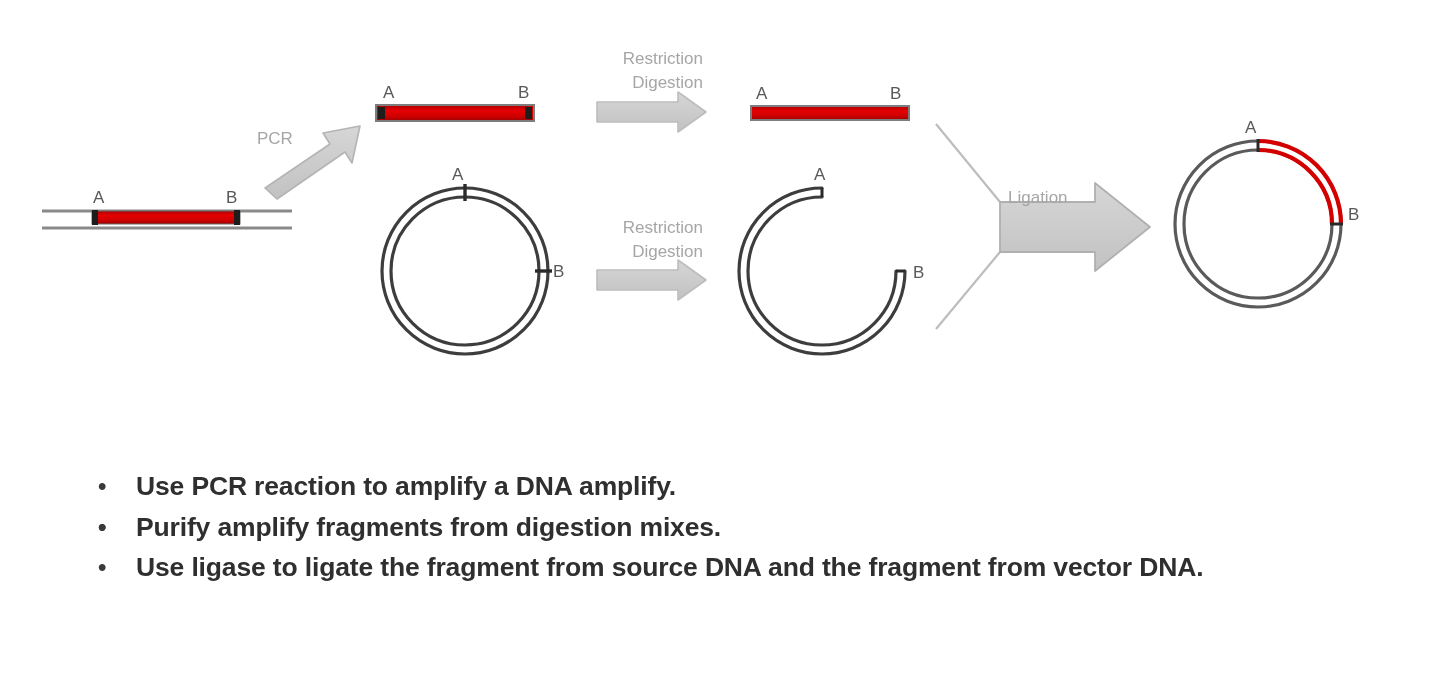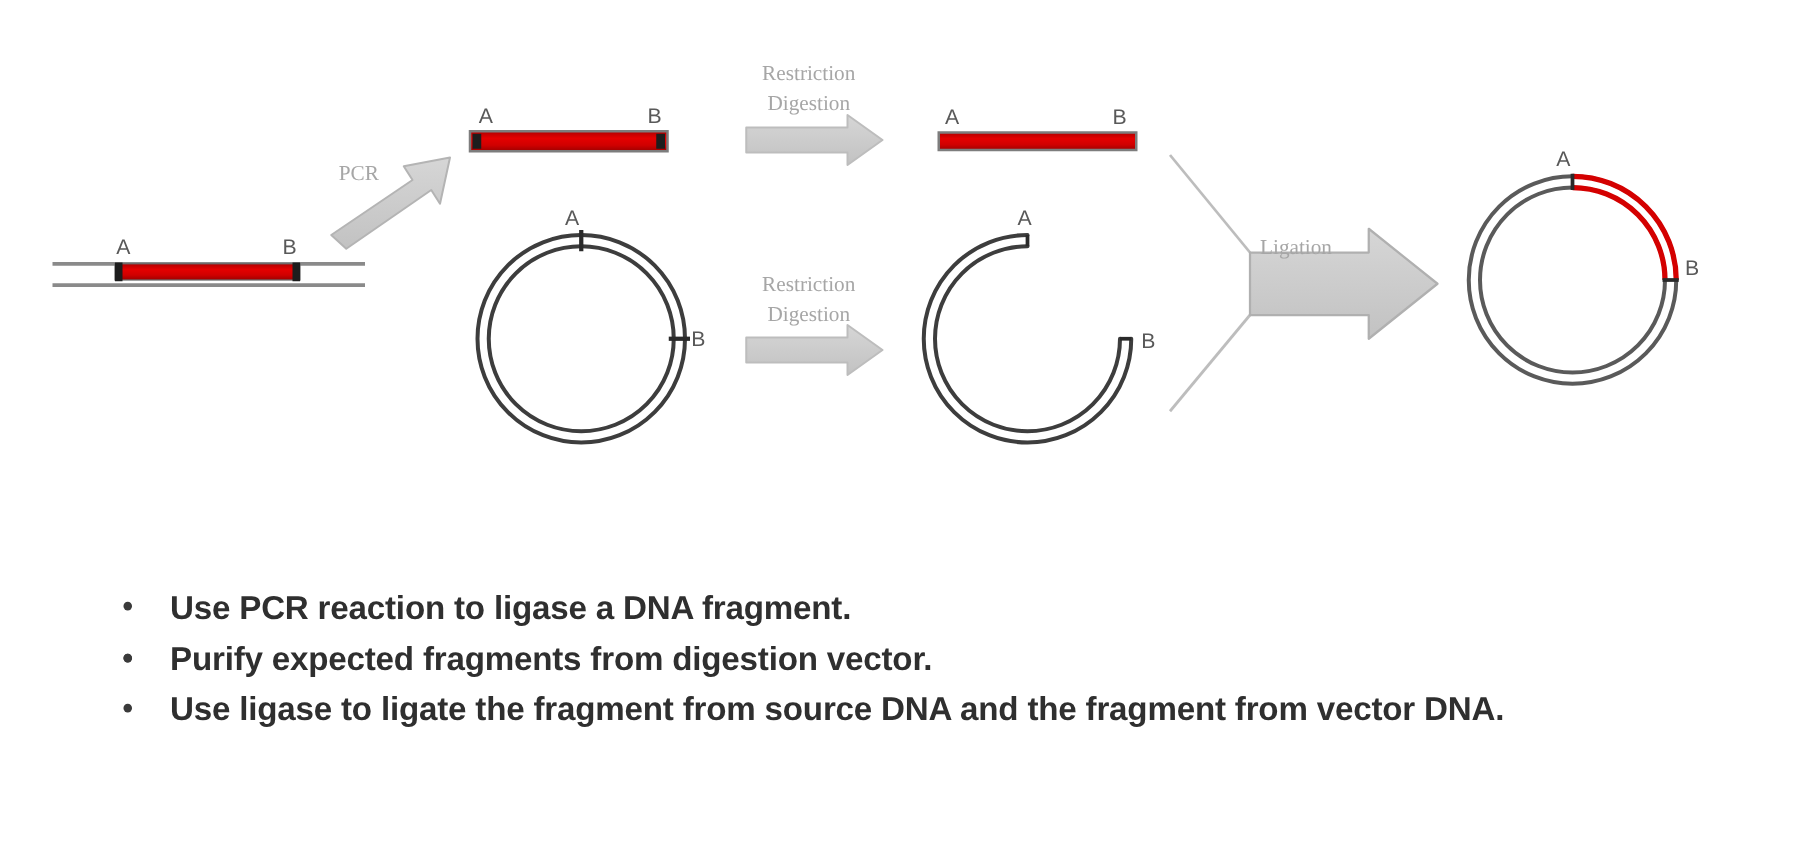--- a/index.html
+++ b/index.html
@@ -35,10 +35,10 @@
 
   .step-label {
     position: absolute;
-    font-family: Liberation Serif, serif;
+    font-family: Liberation Sans, sans-serif;
     font-size: 17px;
     color: #a6a6a6;
-    text-align: center;
+    text-align: right;
     line-height: 1.42;
     white-space: nowrap;
   }

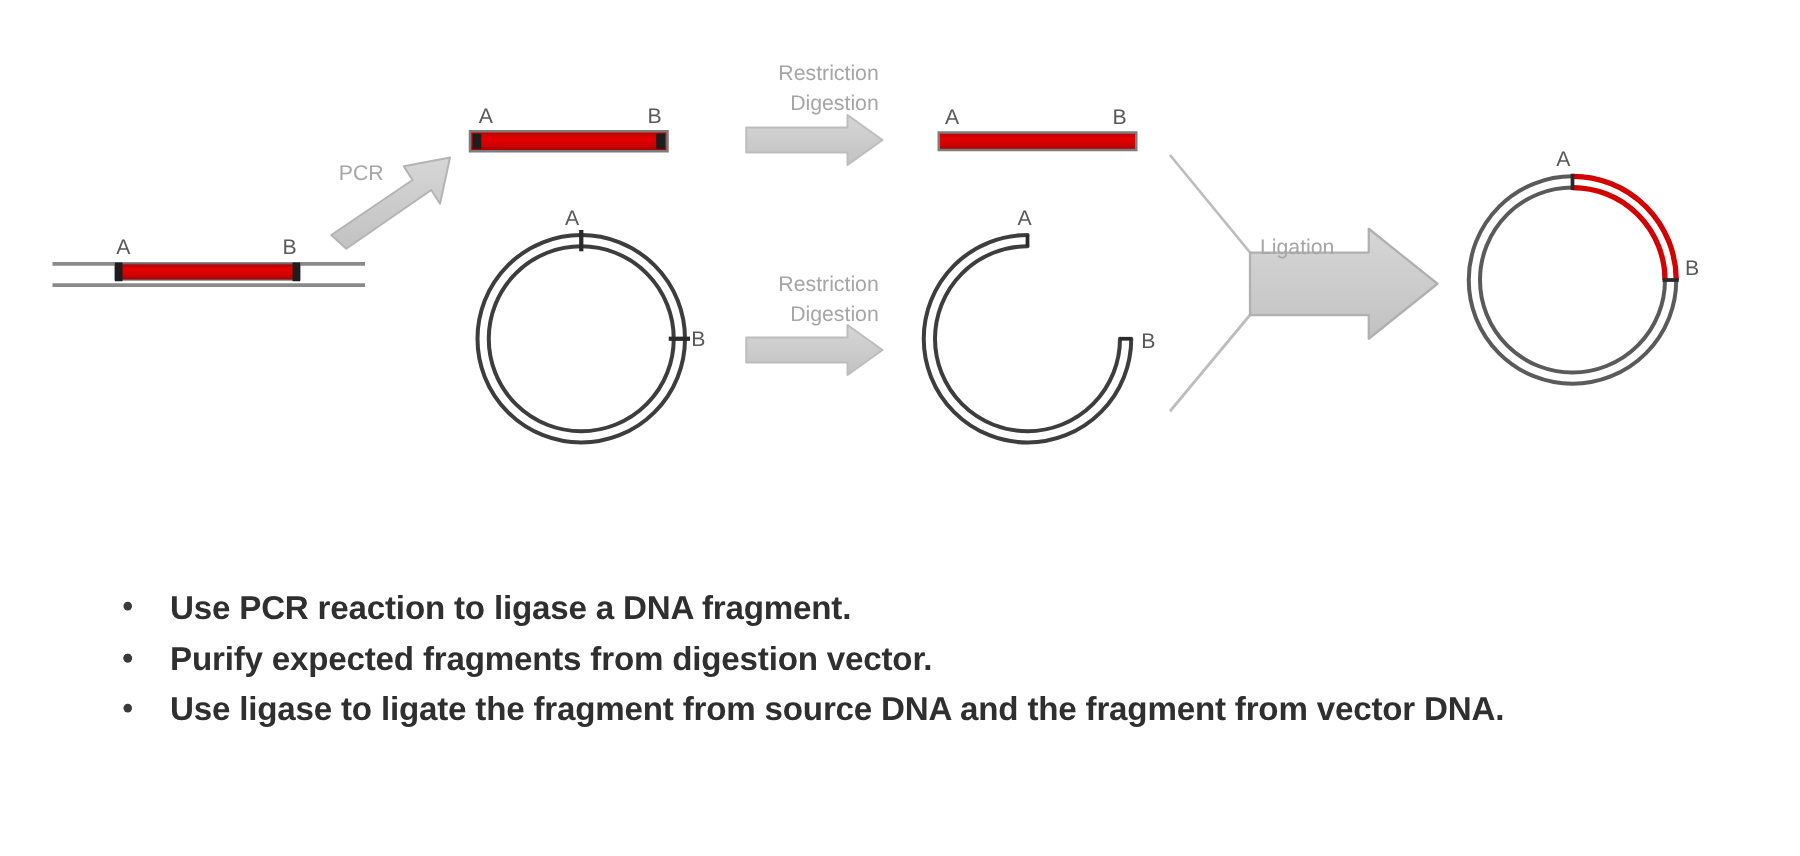--- a/index.html
+++ b/index.html
@@ -166,7 +166,7 @@
 <div class="marker-label" style="left:1245px; top:118px;">A</div>
 <div class="marker-label" style="left:1348px; top:205px;">B</div>
 
-<div class="step-label" style="left:257px; top:127px;margin-left:14px;">
+<div class="step-label" style="left:257px; top:127px;">
   <div>PCR</div>
 </div>
 

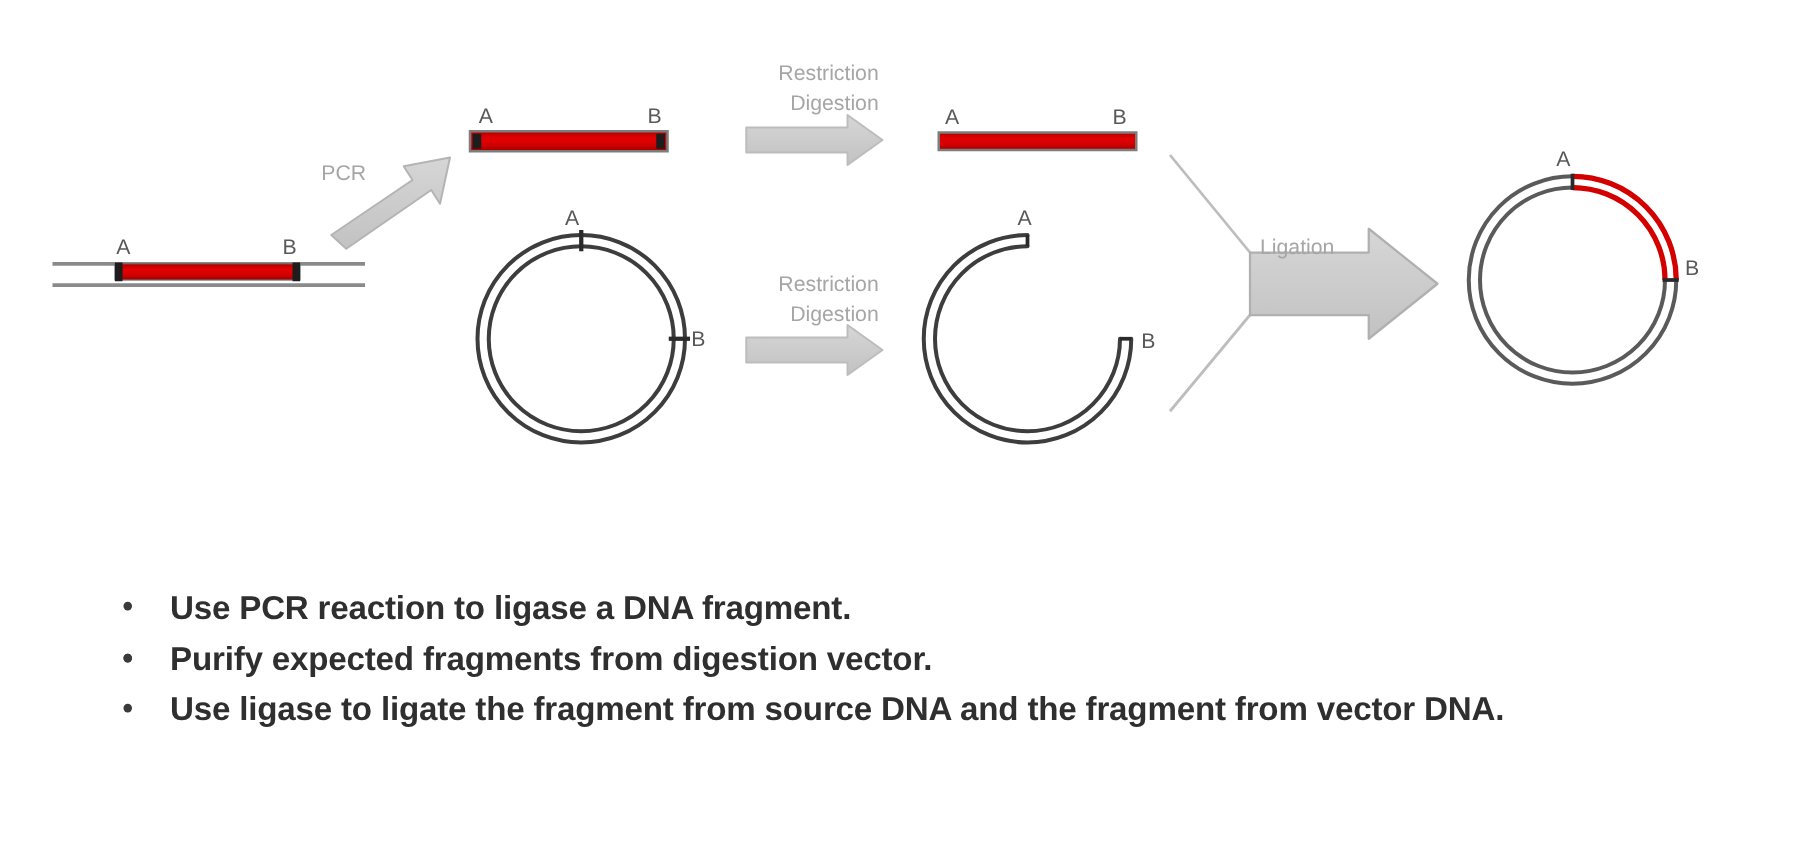--- a/index.html
+++ b/index.html
@@ -187,7 +187,7 @@
 <ul id="bullet-list">
   <li>
     <span class="bullet-dot">•</span>
-    <span>Use PCR reaction to ligase a DNA fragment.</span>
+    <span>Use PCR reaction to amplify a DNA amplify.</span>
   </li>
   <li>
     <span class="bullet-dot">•</span>

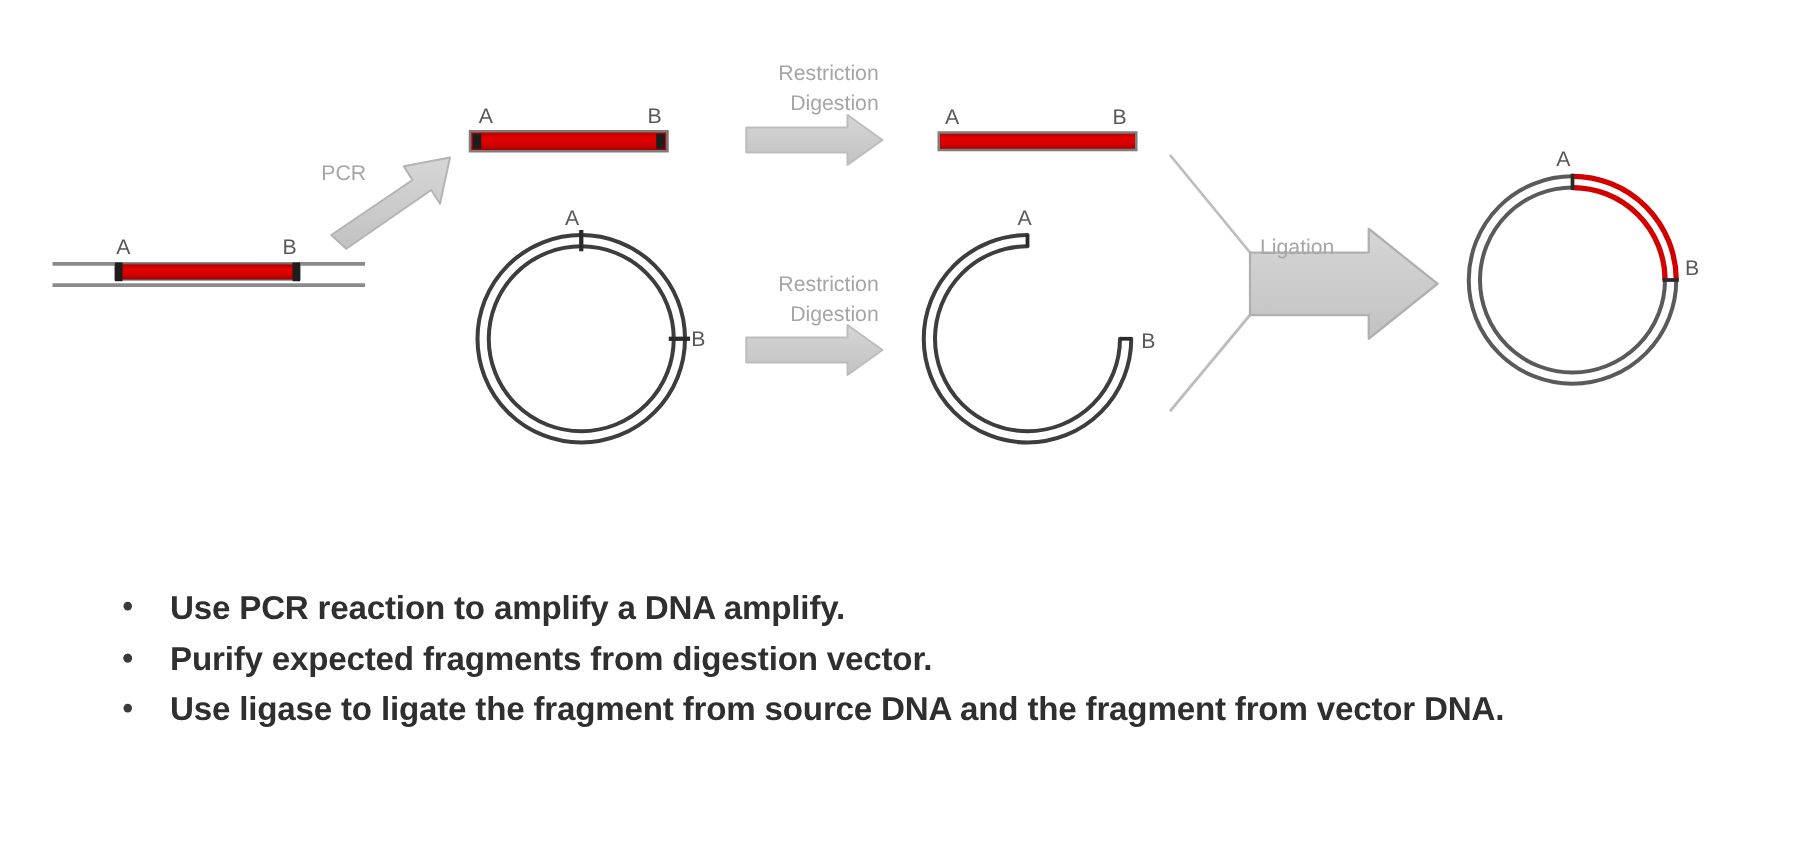--- a/index.html
+++ b/index.html
@@ -194,7 +194,7 @@
   </li>
   <li>
     <span class="bullet-dot">•</span>
-    <span>Purify expected fragments from digestion vector.</span>
+    <span>Purify amplify fragments from digestion mixes.</span>
   </li>
   <li>
     <span class="bullet-dot">•</span>

